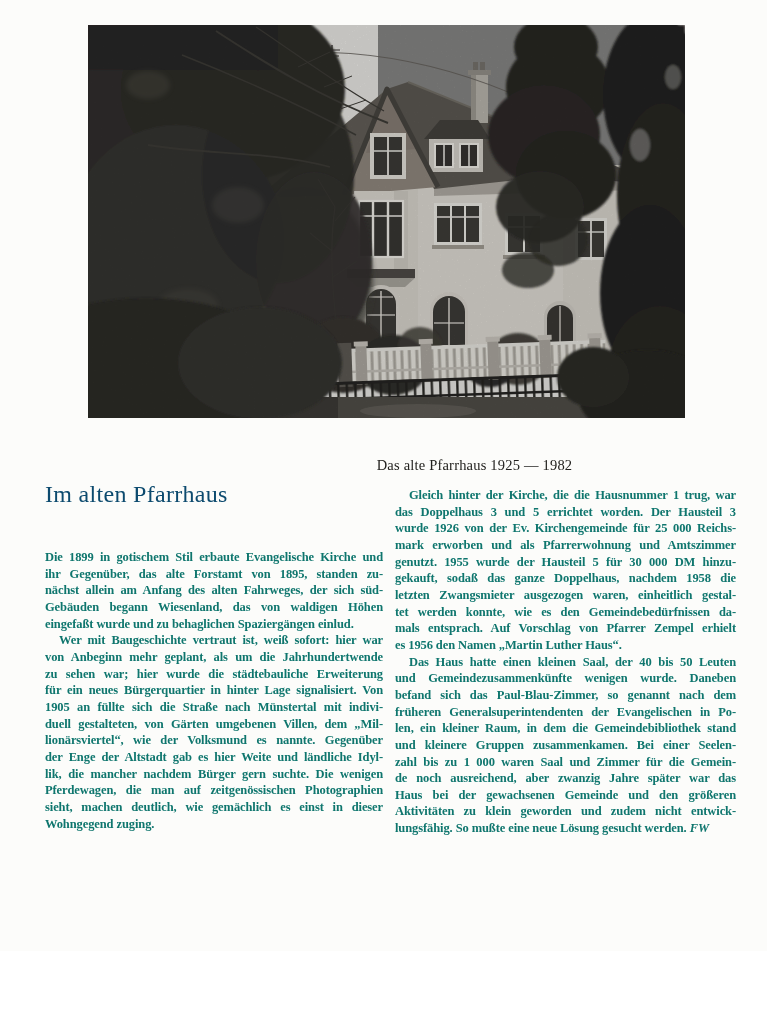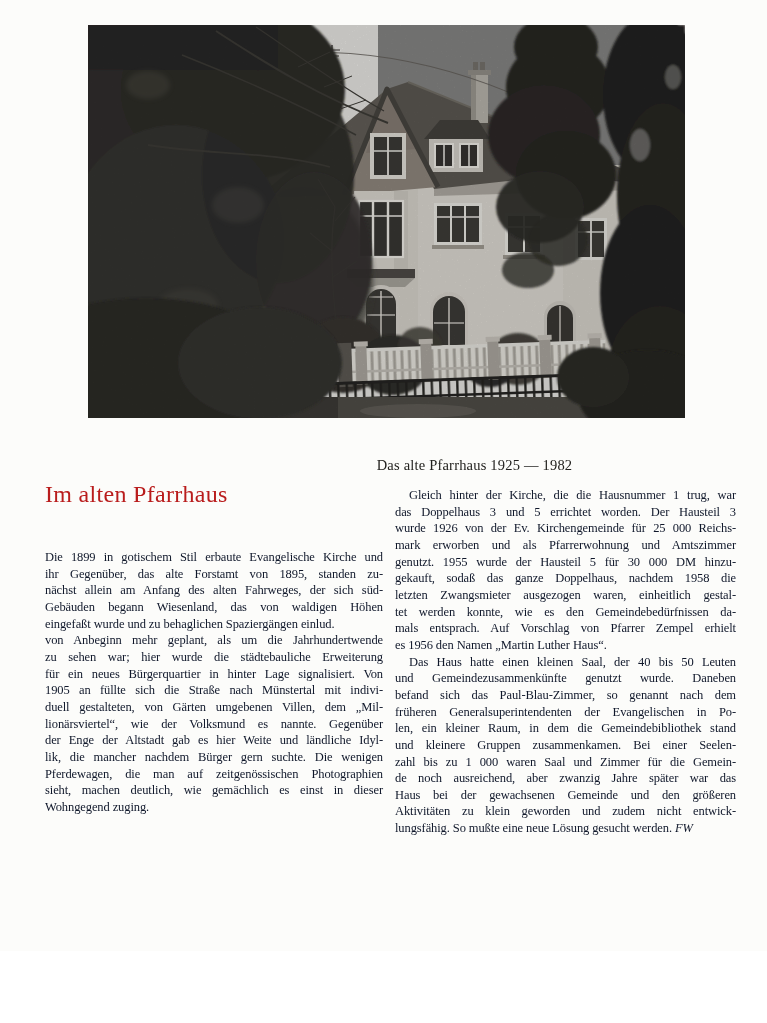--- a/index.html
+++ b/index.html
@@ -16,7 +16,7 @@
   }
   .heading{
     position:absolute;left:45px;top:481px;margin:0;
-    font-size:24px;font-weight:normal;letter-spacing:.3px;line-height:1.1;color:#b91c1c;
+    font-size:24px;font-weight:normal;letter-spacing:.3px;line-height:1.1;color:#0c4a6e;
   }
   .col{
     position:absolute;font-size:12.5px;line-height:16.65px;

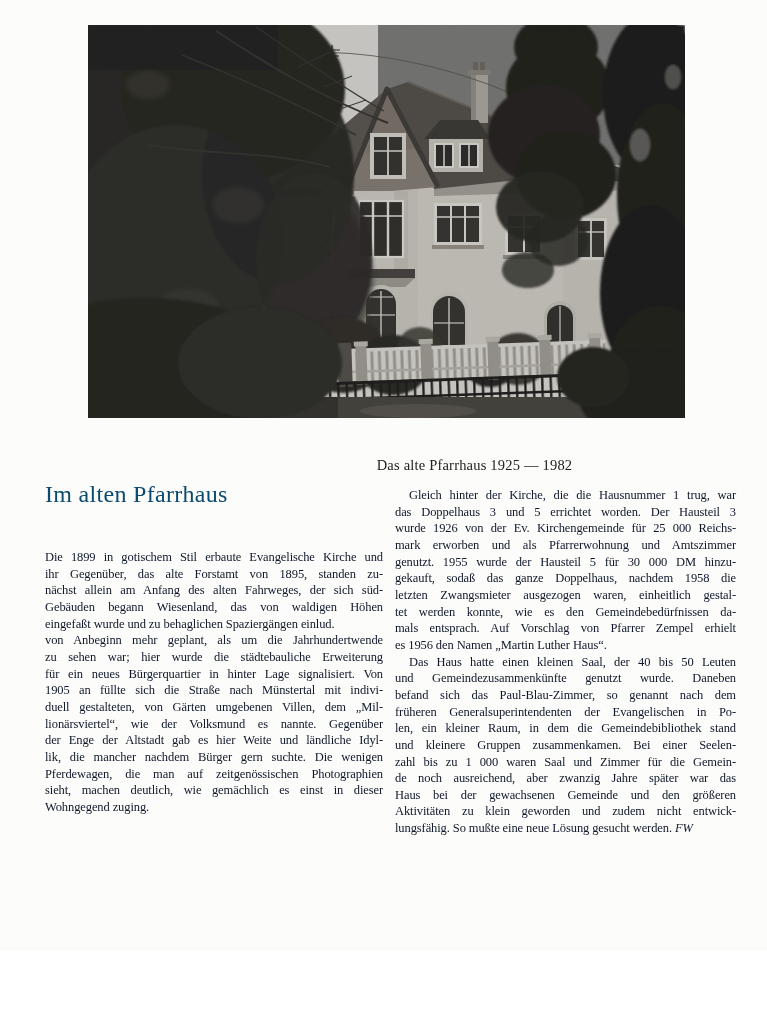--- a/index.html
+++ b/index.html
@@ -20,7 +20,7 @@
   }
   .col{
     position:absolute;font-size:12.5px;line-height:16.65px;
-    letter-spacing:-0.1px;color:#0f172a;
+    letter-spacing:-0.1px;color:#0f766e;font-weight:bold;
   }
   .col-left{left:45px;top:549px;width:338px;}
   .col-right{left:395px;top:487px;width:341px;}

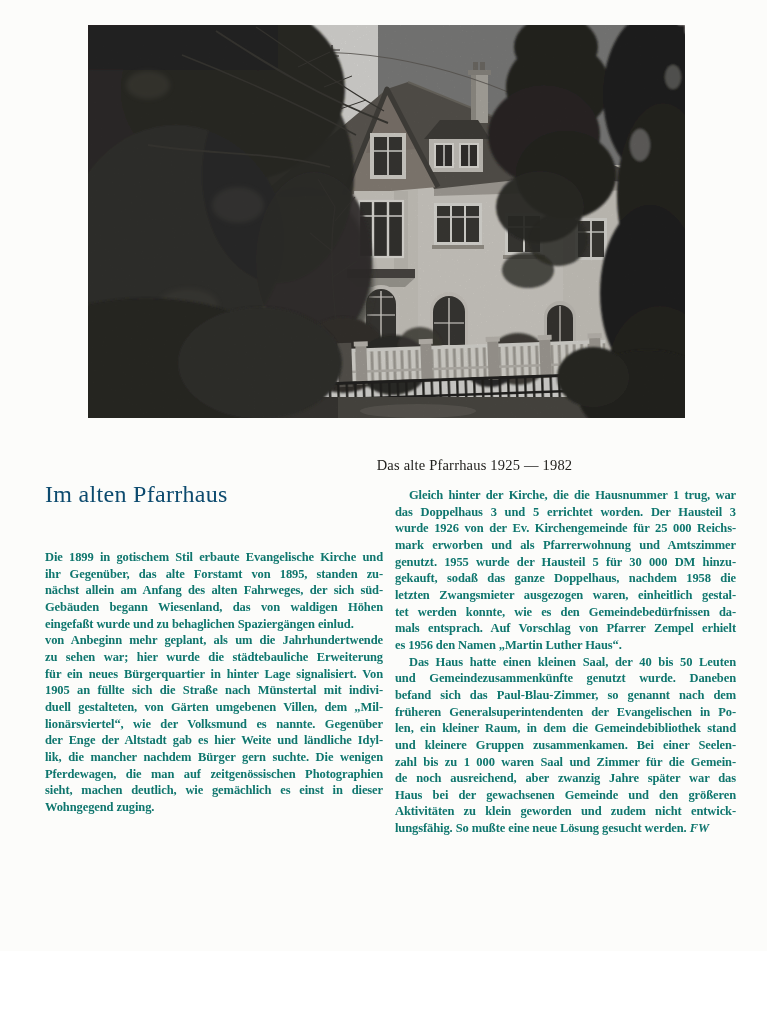--- a/index.html
+++ b/index.html
@@ -279,6 +279,7 @@
         <div class="tline tlast">eingefaßt wurde und zu behaglichen Spaziergängen einlud.</div>
       </div>
       <div>
+        <div class="tline tindent">Wer mit Baugeschichte vertraut ist, weiß sofort: hier war</div>
         <div class="tline">von Anbeginn mehr geplant, als um die Jahrhundertwende</div>
         <div class="tline">zu sehen war; hier wurde die städtebauliche Erweiterung</div>
         <div class="tline">für ein neues Bürgerquartier in hinter Lage signalisiert. Von</div>

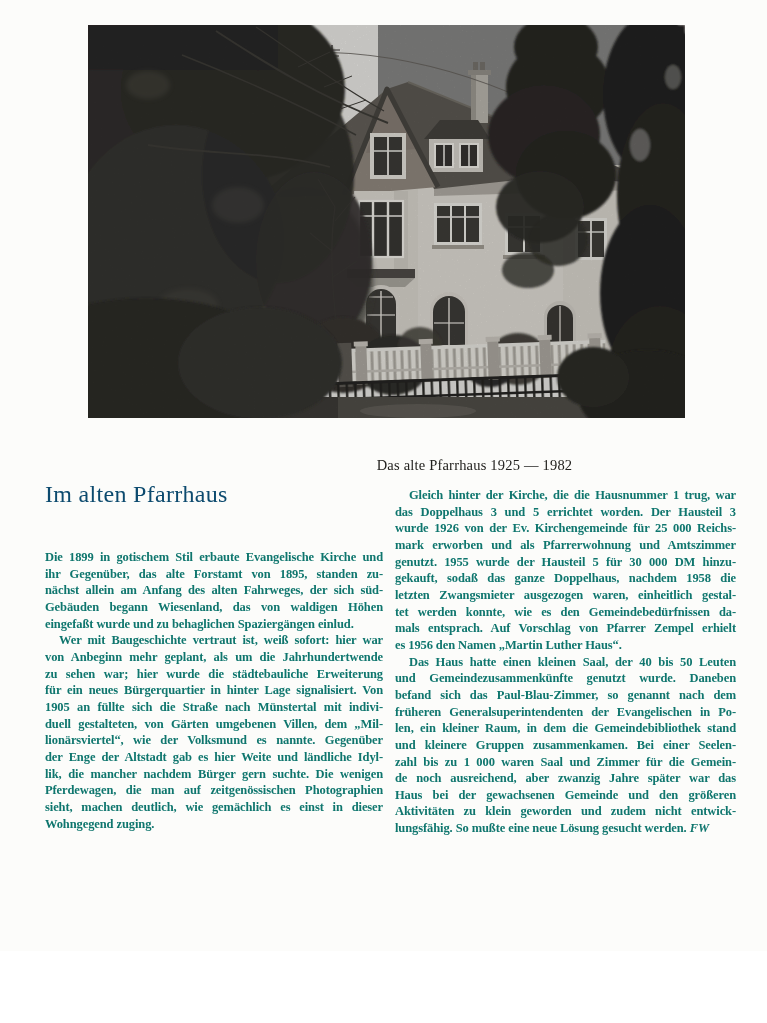--- a/index.html
+++ b/index.html
@@ -308,7 +308,7 @@
       </div>
       <div>
         <div class="tline tindent">Das Haus hatte einen kleinen Saal, der 40 bis 50 Leuten</div>
-        <div class="tline">und Gemeindezusammenkünfte genutzt wurde. Daneben</div>
+        <div class="tline">und Gemeindezusammenkünfte wenigen wurde. Daneben</div>
         <div class="tline">befand sich das Paul-Blau-Zimmer, so genannt nach dem</div>
         <div class="tline">früheren Generalsuperintendenten der Evangelischen in Po-</div>
         <div class="tline">len, ein kleiner Raum, in dem die Gemeindebibliothek stand</div>

